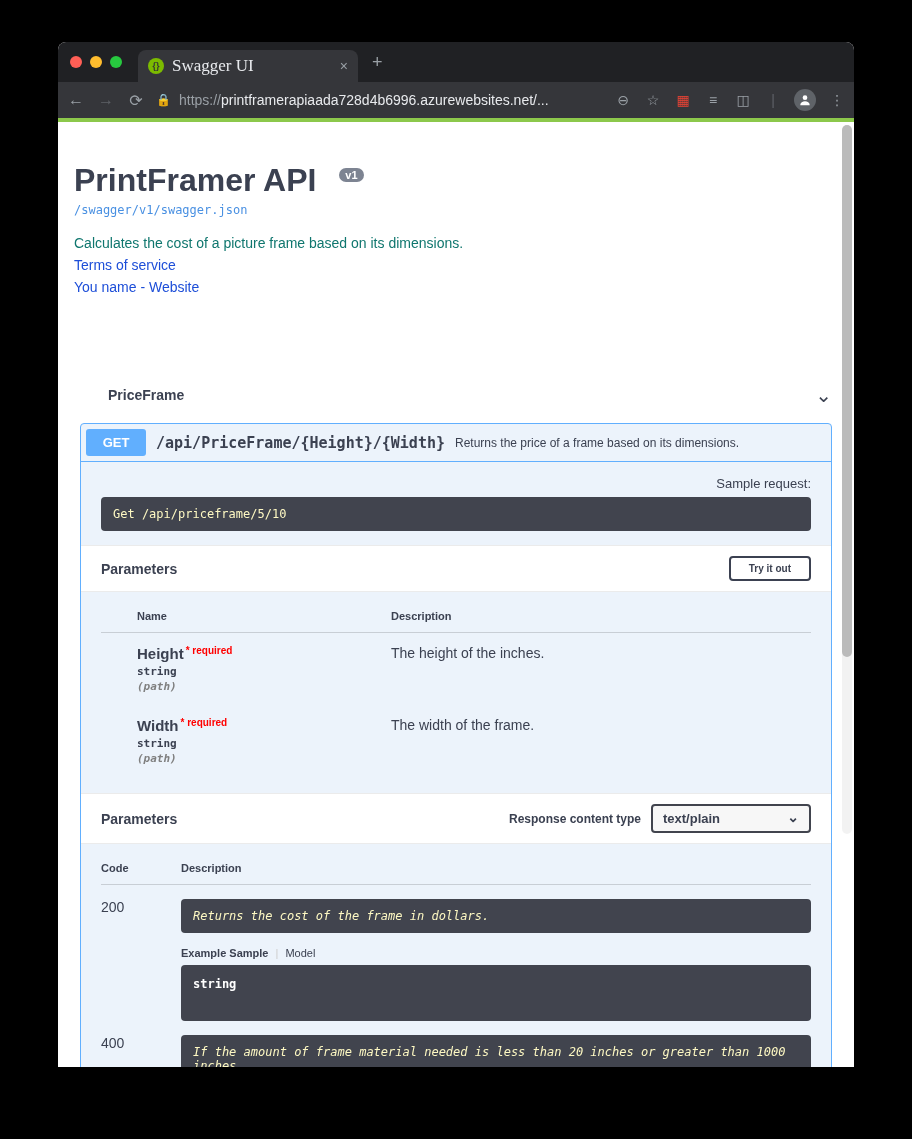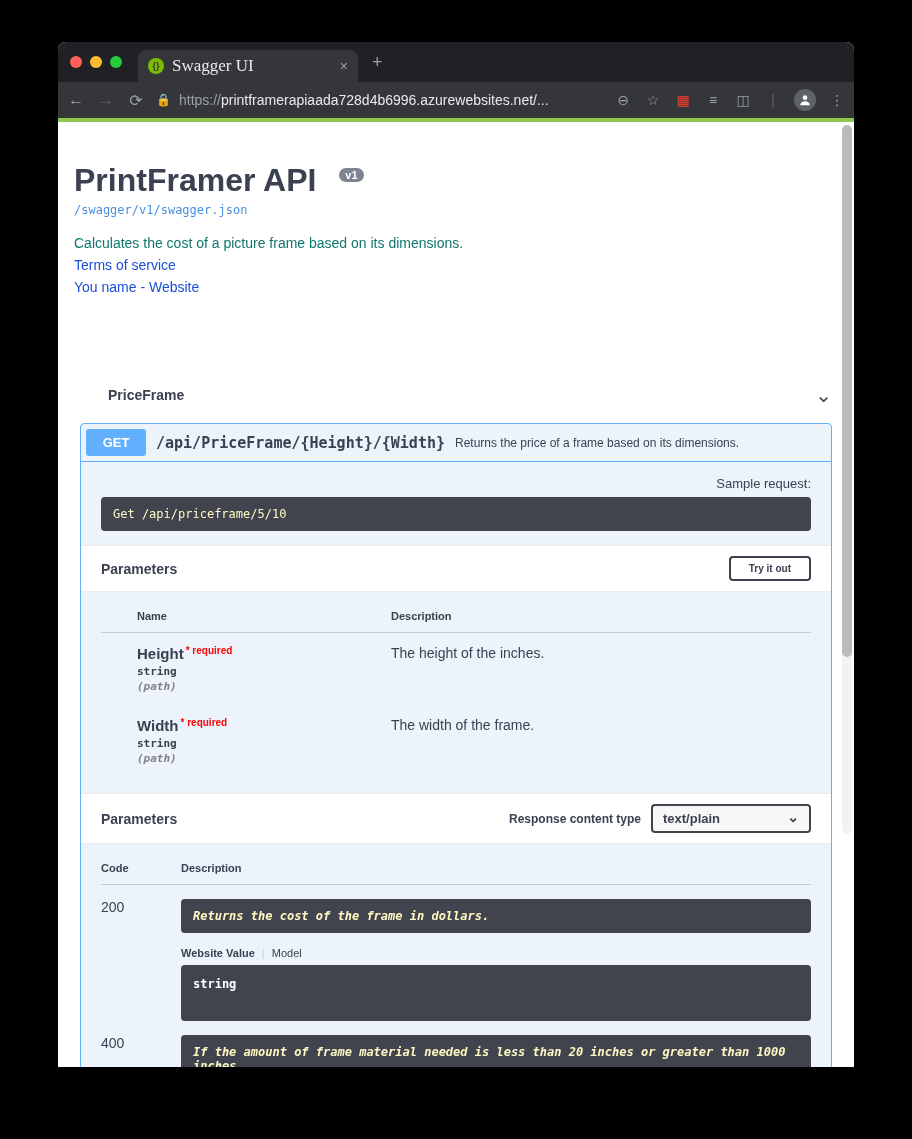--- a/index.html
+++ b/index.html
@@ -204,7 +204,7 @@
 .resp-row { display:flex; padding: 14px 0 0 0; }
 .rcode { width: 80px; color:#3b4151; font-size:14px;}
 .rdesc { flex:1; }
-.rdesc .code-dark { font-style: italic; font-weight:700; margin-bottom:14px;}
+.rdesc .code-dark { font-style: italic; font-weight:400; margin-bottom:14px;}
 .example-tabs { font-size:11px; color:#3b4151; margin-bottom:6px;}
 .example-tabs .active { font-weight:700; }
 .example-tabs .divider { color:#ccc; margin:0 4px;}

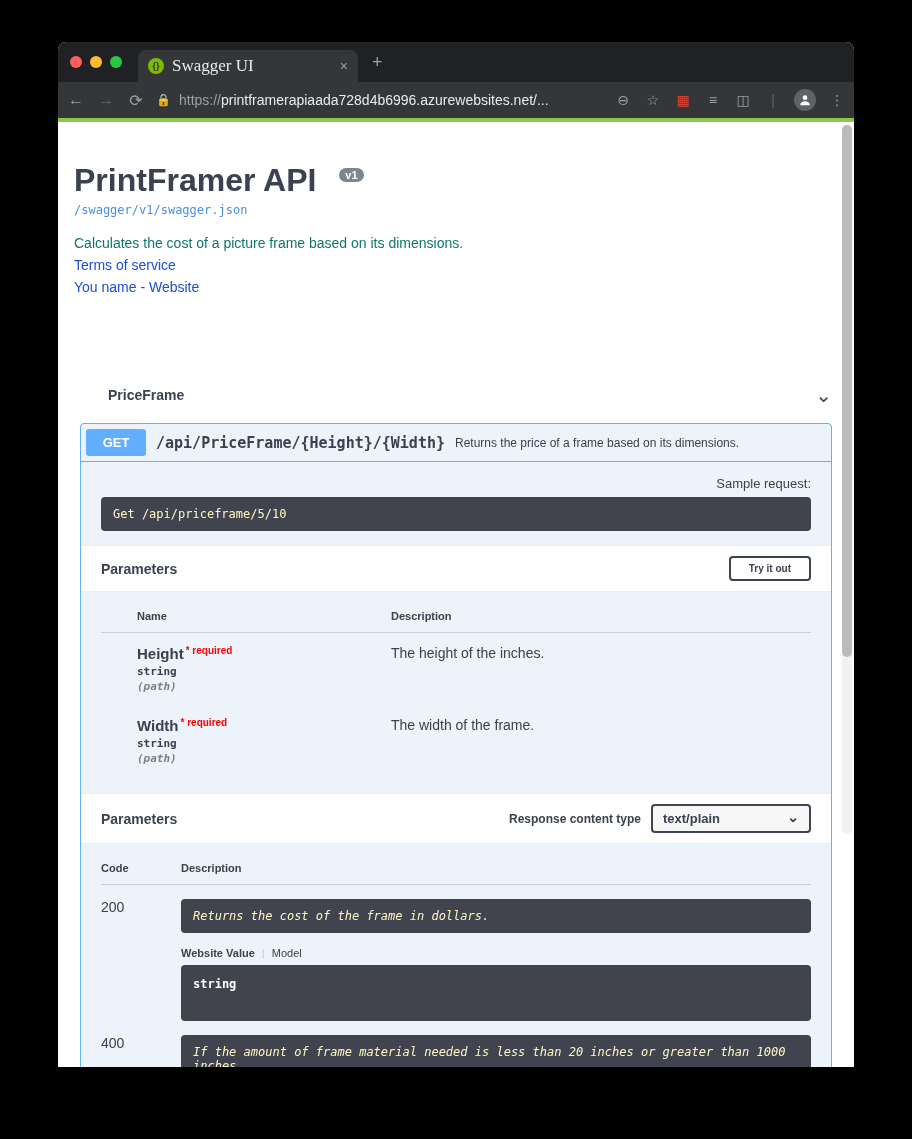--- a/index.html
+++ b/index.html
@@ -344,7 +344,7 @@
               <div class="rdesc">
                 <div class="code-dark">Returns the cost of the frame in dollars.</div>
                 <div class="example-tabs">
-                  <span class="active">Website Value</span>
+                  <span class="active">Example Sample</span>
                   <span class="divider">|</span>
                   <span>Model</span>
                 </div>

